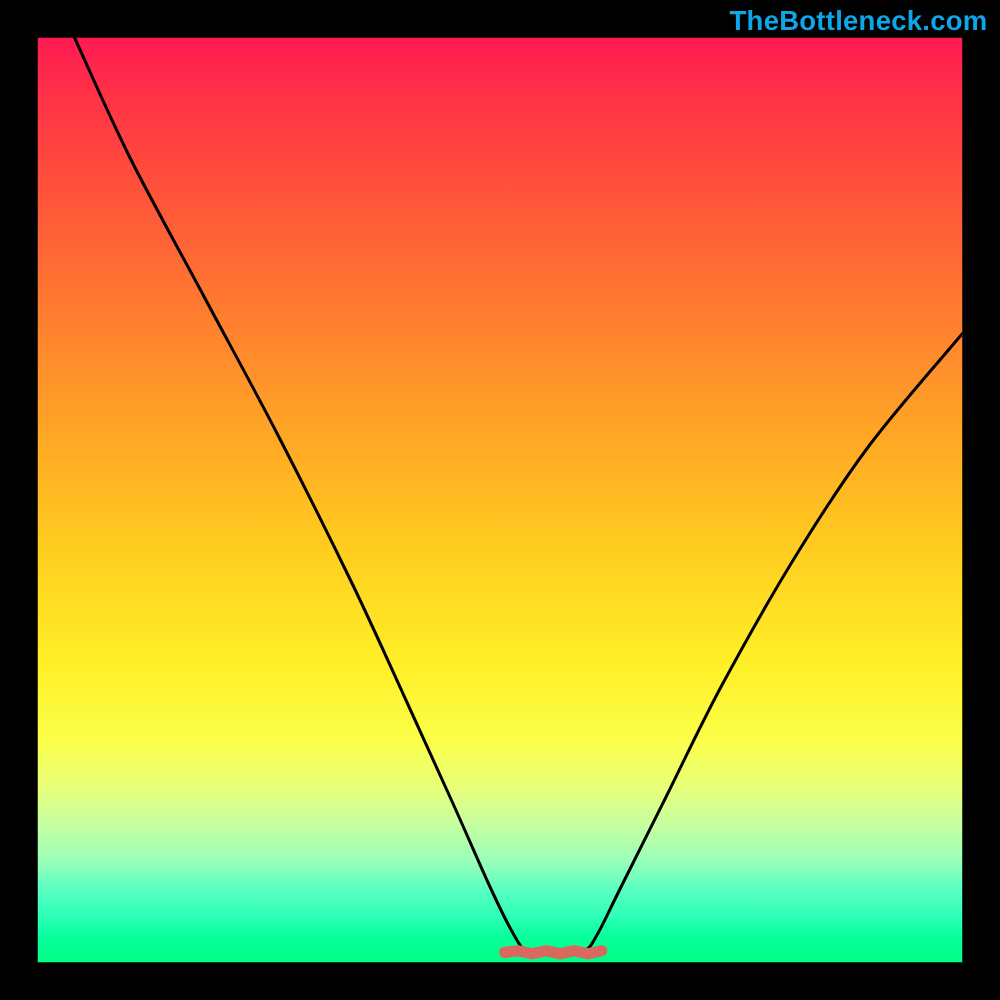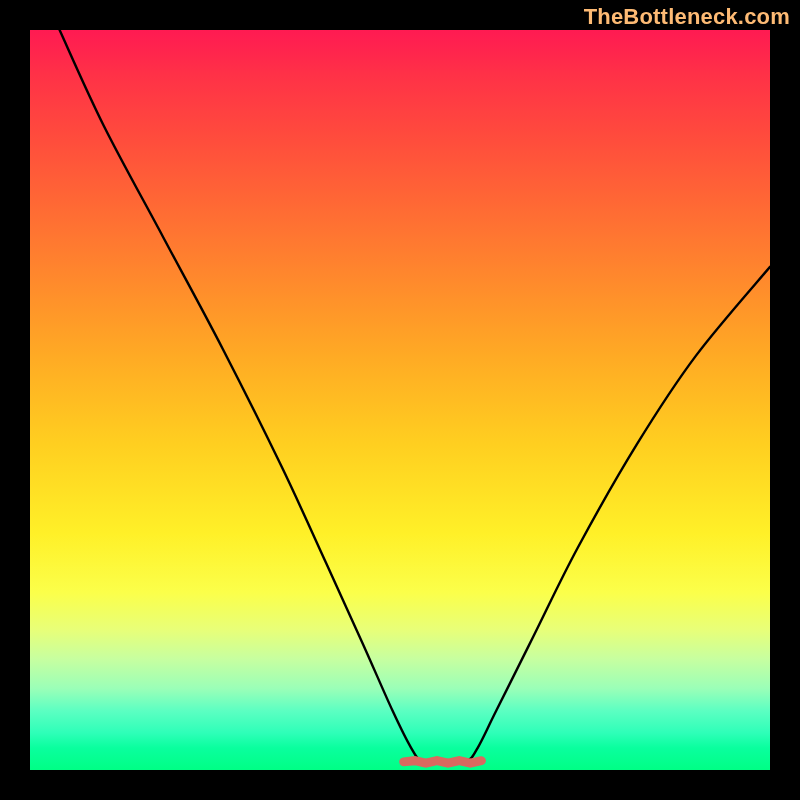--- a/index.html
+++ b/index.html
@@ -21,7 +21,7 @@
     position: absolute;
     top: 4px;
     right: 10px;
-    color: #fdba74;
+    color: #0ea5e9;
     font-size: 22px;
     font-weight: 600;
     letter-spacing: 0.2px;

